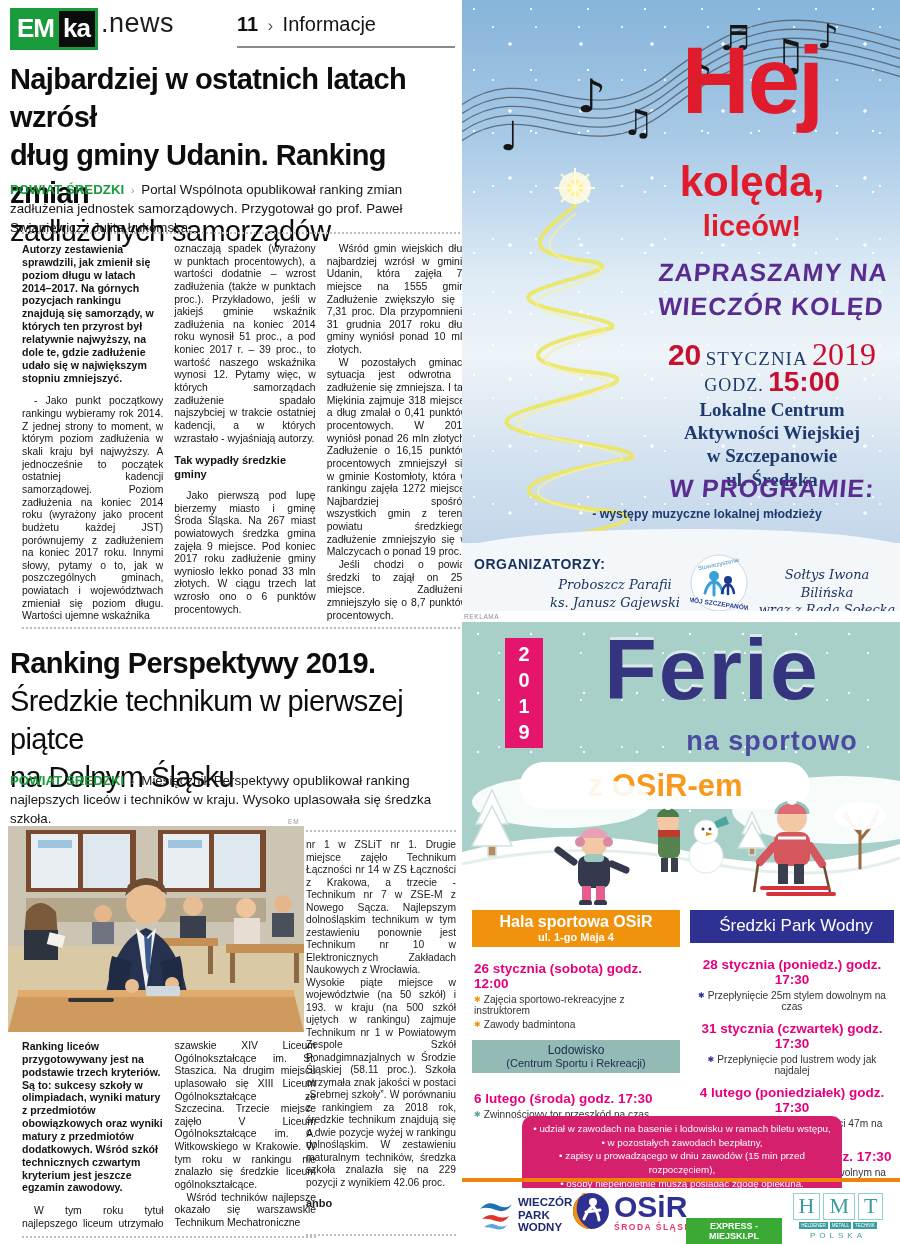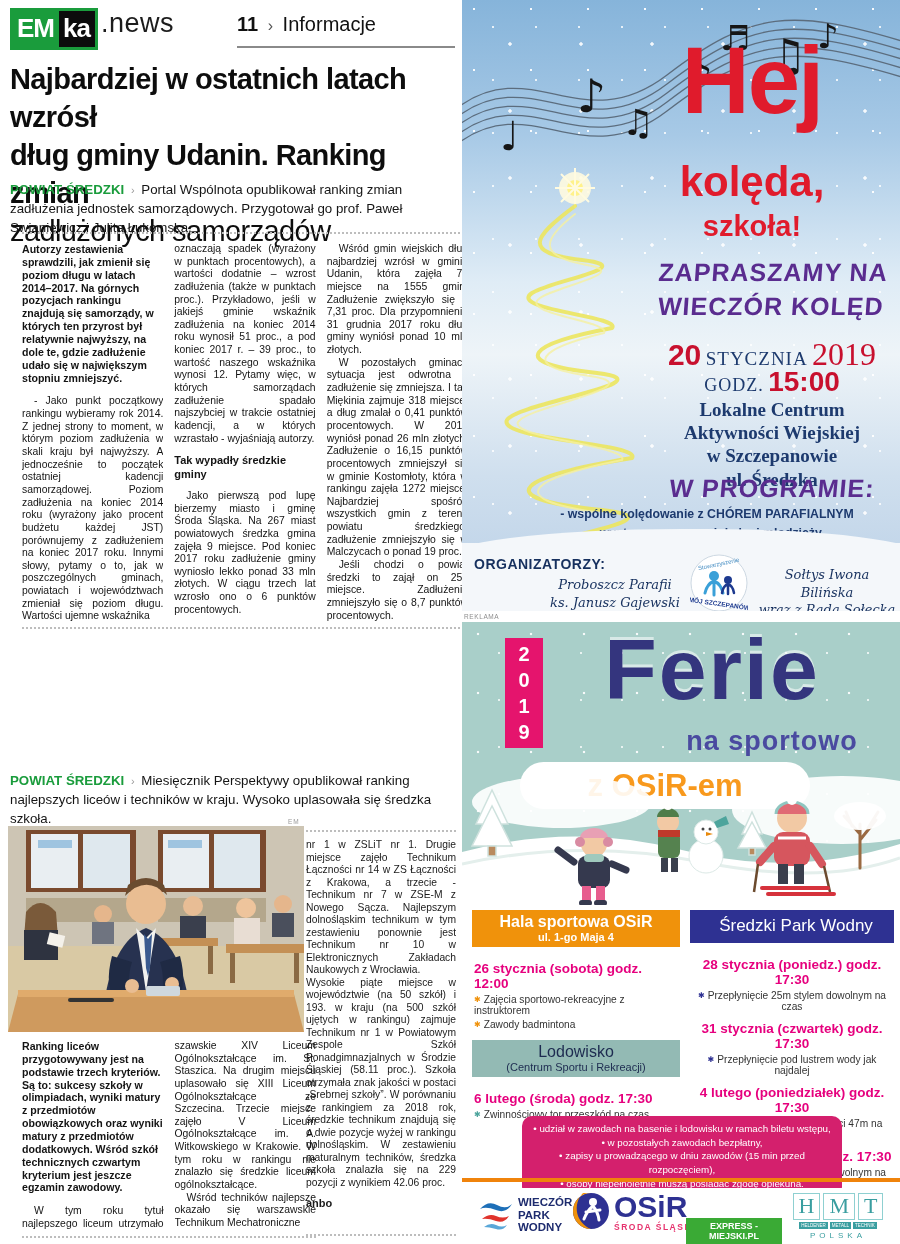--- a/index.html
+++ b/index.html
@@ -316,7 +316,7 @@
 
       <div class="k-hej">Hej</div>
       <div class="k-kol1">kolęda,</div>
-      <div class="k-kol2">szkoła!</div>
+      <div class="k-kol2">liceów!</div>
 
       <div class="k-invite">
         <span style="display:block">ZAPRASZAMY NA</span>

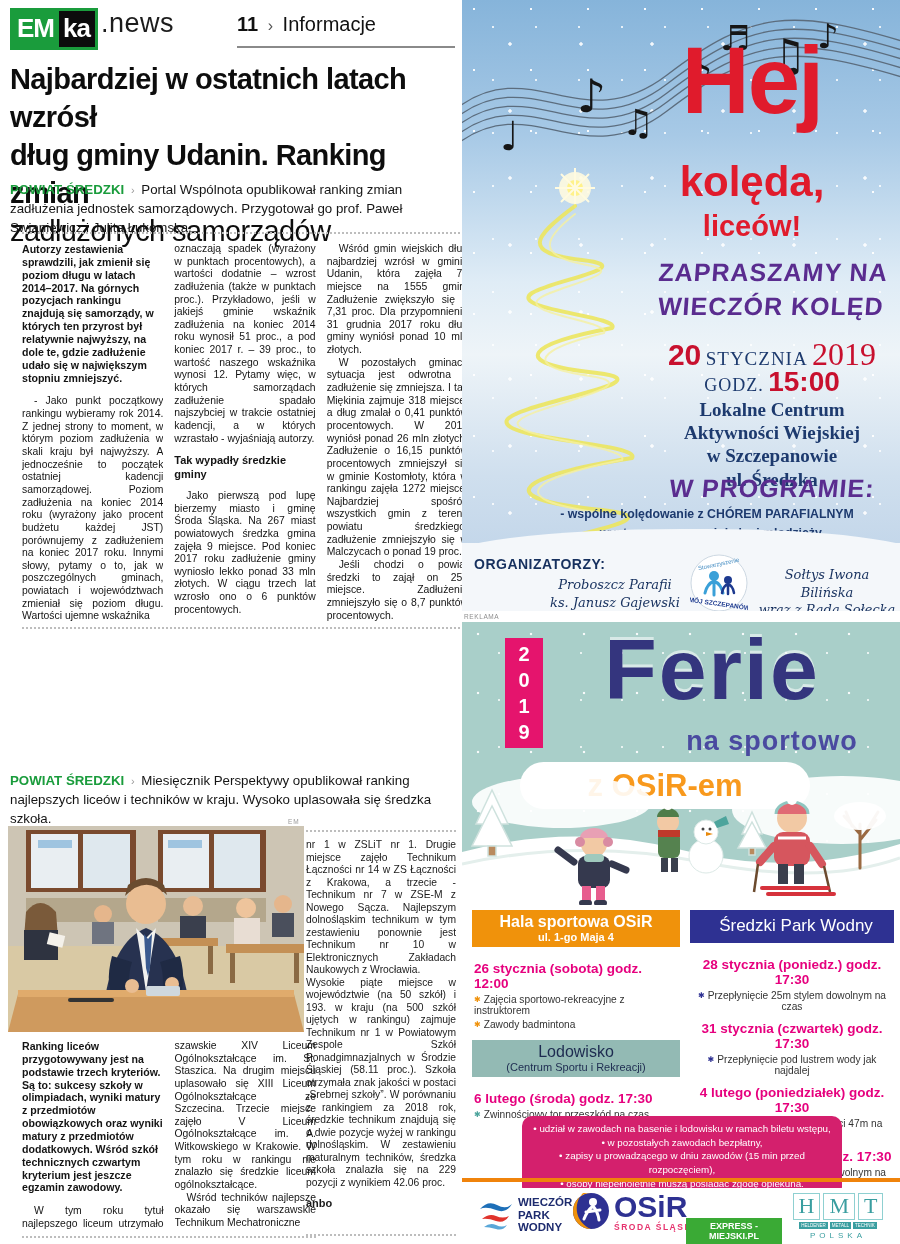--- a/index.html
+++ b/index.html
@@ -342,7 +342,6 @@
 
       <div class="k-prog-t">W PROGRAMIE:</div>
       <div class="k-prog">
-        <span style="display:block">- wspólne kolędowanie z CHÓREM PARAFIALNYM</span>
         <span style="display:block">- występy muzyczne lokalnej młodzieży</span>
       </div>
 

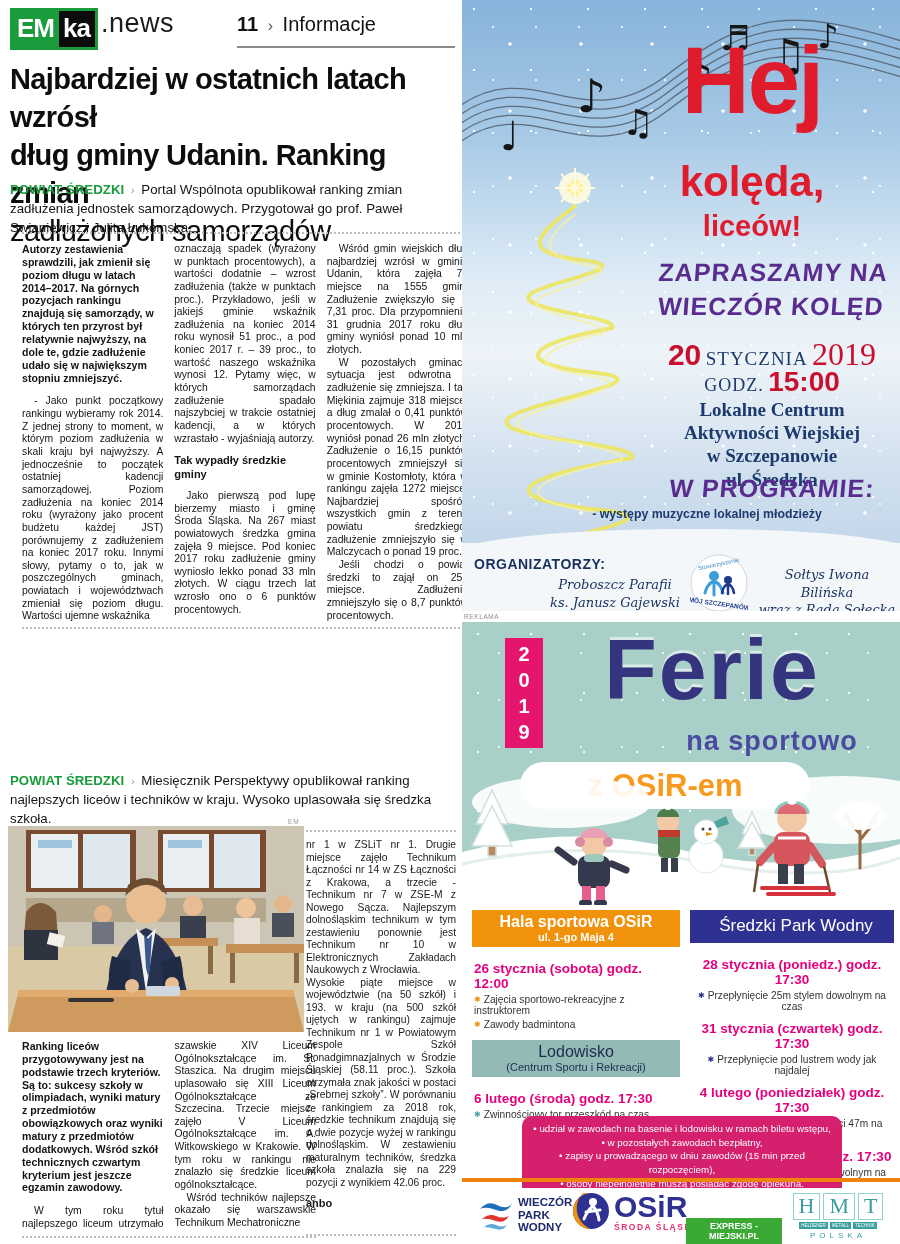--- a/index.html
+++ b/index.html
@@ -199,6 +199,11 @@
       </div>
     </div>
 
+    <h1 class="headline h-a2">
+      <span class="hb">Ranking Perspektywy 2019.</span>
+      <span class="hl">Średzkie technikum w pierwszej piątce</span>
+      <span class="hl">na Dolnym Śląsku</span>
+    </h1>
     <p class="lead lead-a2">
       <span class="kicker">POWIAT ŚREDZKI</span>
       <span class="ksep">›</span>

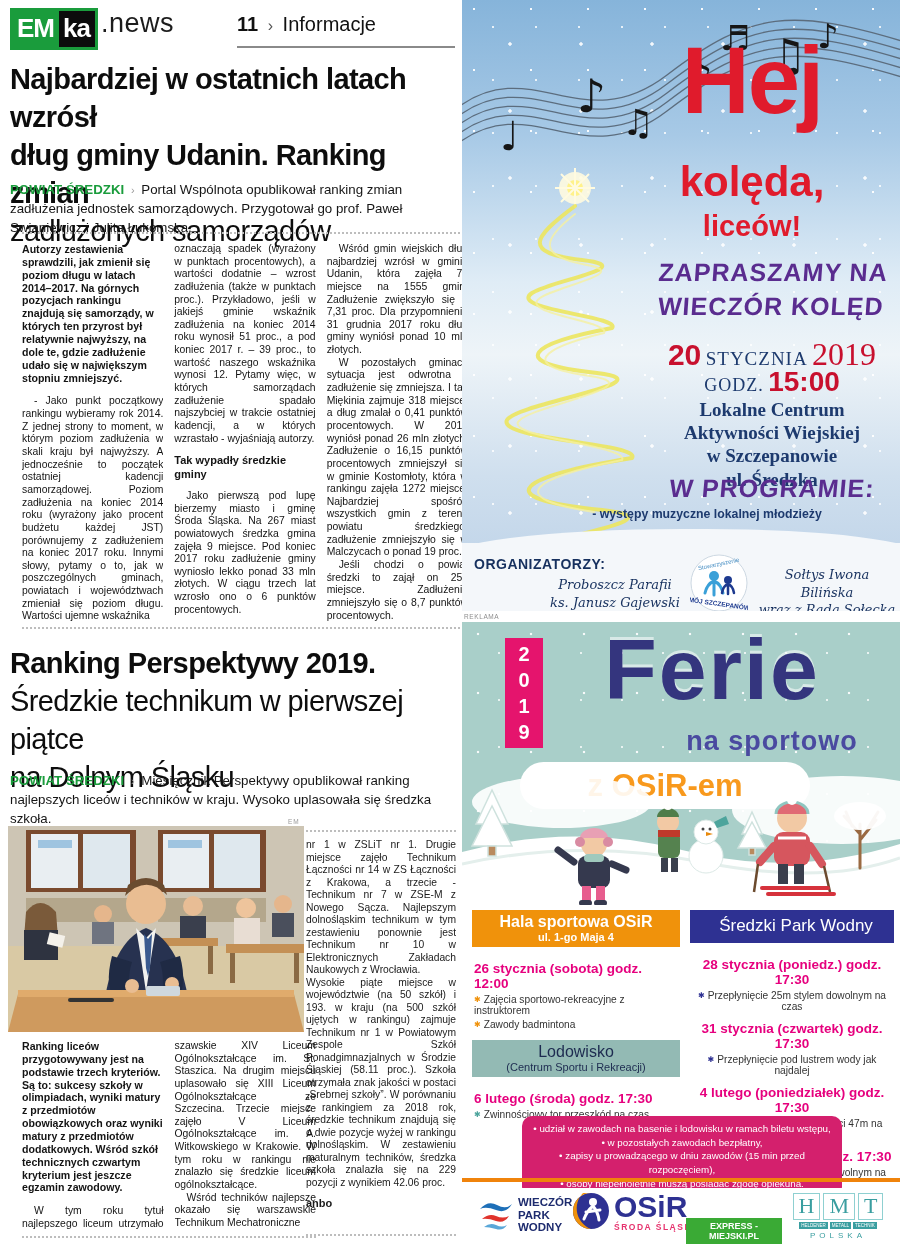--- a/index.html
+++ b/index.html
@@ -116,7 +116,7 @@
   .f-hala-h .l1 { font-size:16px; font-weight:bold; display:block; }
   .f-hala-h .l2 { font-size:11px; font-weight:bold; display:block; }
   .f-lod-h { position:absolute; left:10px; top:418px; width:208px; background:#93bab4; color:#1d2b50; text-align:center; padding:3px 0 4px 0; }
-  .f-lod-h .l1 { font-size:16px; display:block; }
+  .f-lod-h .l1 { font-size:12px; display:block; }
   .f-lod-h .l2 { font-size:11px; display:block; }
   .f-park-h { position:absolute; left:228px; top:288px; width:204px; background:#2e3192; color:#fff; text-align:center;
               font-size:17px; padding:6px 0 7px 8px; }

